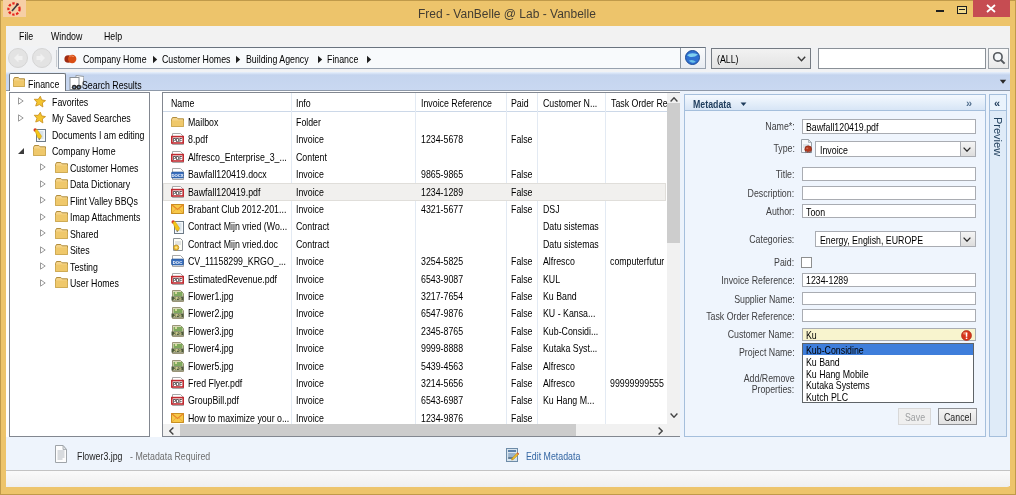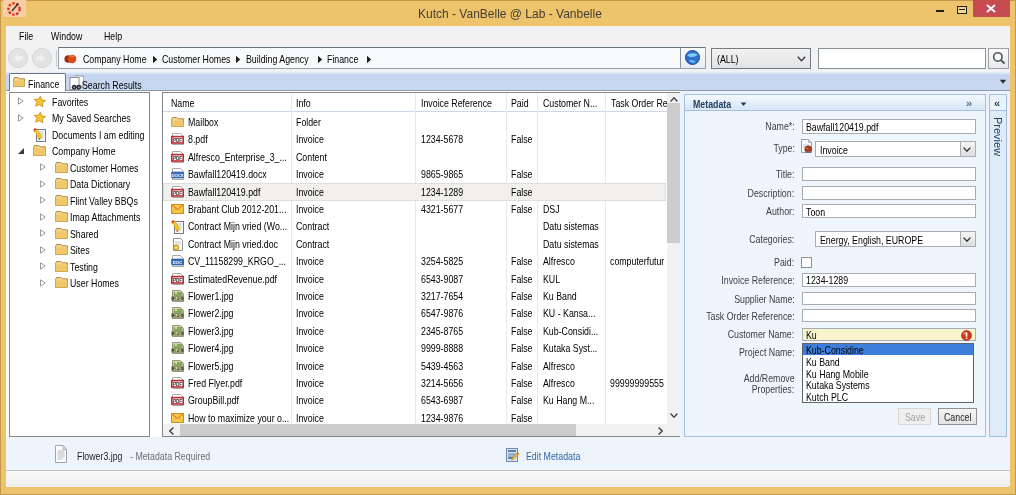--- a/index.html
+++ b/index.html
@@ -11,7 +11,7 @@
 </style></head><body>
 <div style="left:0px;top:0px;width:1016px;height:495px;background:#EDC46B;border:1px solid #C09A4A;"></div>
 <div style="left:6px;top:26px;width:1004px;height:460px;background:#FFFFFF;"></div>
-<div class="t" style="top:7.5px;font-size:12px;left:418px;transform-origin:0 0;color:#433D32;">Kutch - VanBelle @ Lab - Vanbelle</div>
+<div class="t" style="top:7.5px;font-size:12px;left:418px;transform-origin:0 0;color:#433D32;">Fred - VanBelle @ Lab - Vanbelle</div>
 <div style="left:3px;top:0px;width:23px;height:17px;background:#F6CFA6;"></div>
 <svg style="position:absolute;left:6px;top:1px;" width="16" height="15" viewBox="0 0 16 15">
 <circle cx="8" cy="8" r="5.6" fill="none" stroke="#E8241C" stroke-width="2.2" stroke-dasharray="2.4 1.6"></circle>

